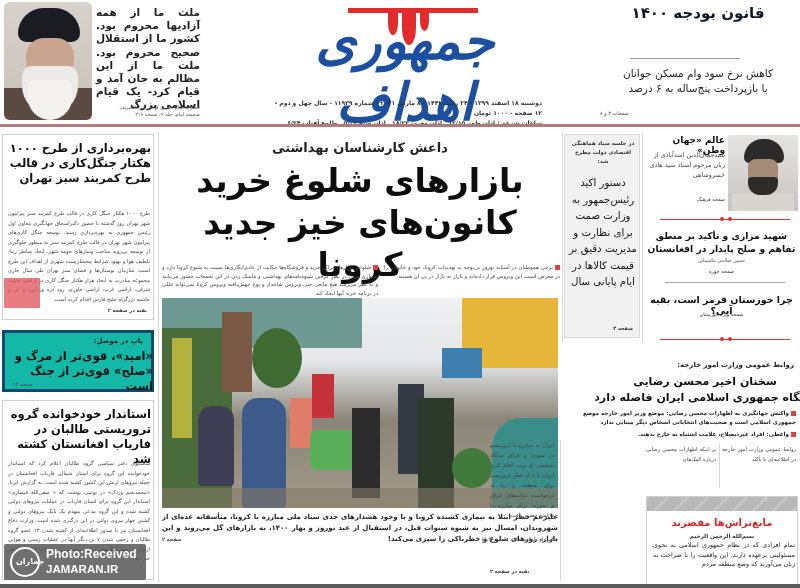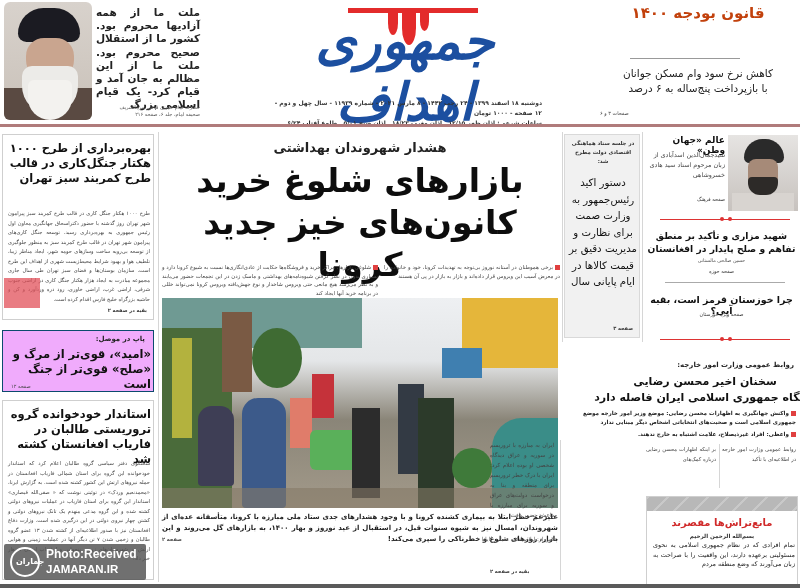--- a/index.html
+++ b/index.html
@@ -28,7 +28,7 @@
     font-family: "DejaVu Serif", serif; font-size: 52px; font-weight: bold; color: #1c4fa0; font-style: italic; letter-spacing: -1px; }
   .dateline { left: 272px; top: 98px; width: 270px; font-size: 6px; line-height: 10px; text-align: right; color: #333; font-weight: bold; }
 
-  .budget-head { left: 600px; top: 4px; width: 196px; text-align: center; font-size: 15px; font-weight: bold; line-height: 19px; color: #c2410c; }
+  .budget-head { left: 600px; top: 4px; width: 196px; text-align: center; font-size: 15px; font-weight: bold; line-height: 19px; color: #0f172a; }
   .budget-rule { left: 630px; top: 58px; width: 110px; height: 1px; background: #999; }
   .budget-sub { left: 600px; top: 66px; width: 196px; text-align: center; font-size: 10.5px; line-height: 15px; color: #222; }
   .budget-page { left: 600px; top: 110px; width: 100px; font-size: 5px; color: #444; text-align: left; }

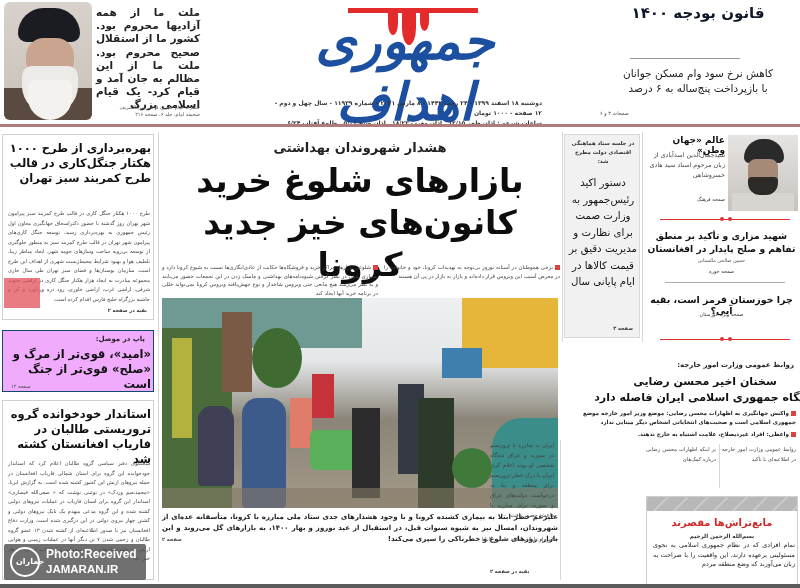--- a/index.html
+++ b/index.html
@@ -190,7 +190,7 @@
   <div class="t2">JAMARAN.IR</div>
 </div>
 
-<div class="abs kicker-main">هشدار شهروندان بهداشتی</div>
+<div class="abs kicker-main">داعش کارشناسان بهداشتی</div>
 <div class="abs main-headline">
   <div>بازارهای شلوغ خرید</div>
   <div>کانون‌های خیز جدید کرونا</div>

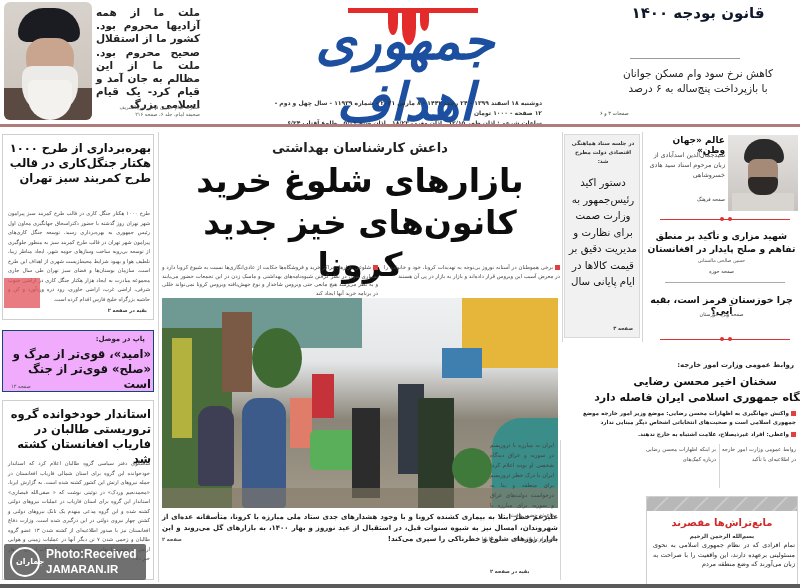--- a/index.html
+++ b/index.html
@@ -45,7 +45,7 @@
   .story1 .more { position: absolute; right: 6px; bottom: 6px; font-size: 5px; font-weight: bold; color: #333; }
   .red-tag { left: 4px; top: 278px; width: 36px; height: 30px; background: rgba(226,80,90,0.75); }
 
-  .story2 { left: 2px; top: 330px; width: 152px; height: 62px; background: #f0abfc; border: 1px solid #0c4a6e; }
+  .story2 { left: 2px; top: 330px; width: 152px; height: 62px; background: #14b8a6; border: 3px solid #0c4a6e; }
   .story2 .kicker { position: absolute; right: 8px; top: 4px; font-size: 7px; font-weight: bold; color: #222; }
   .story2 .h { position: absolute; left: 4px; top: 16px; width: 144px; font-size: 11.5px; line-height: 15px; }
   .story2 .pg { position: absolute; left: 8px; bottom: 2px; font-size: 5px; color: #444; }

